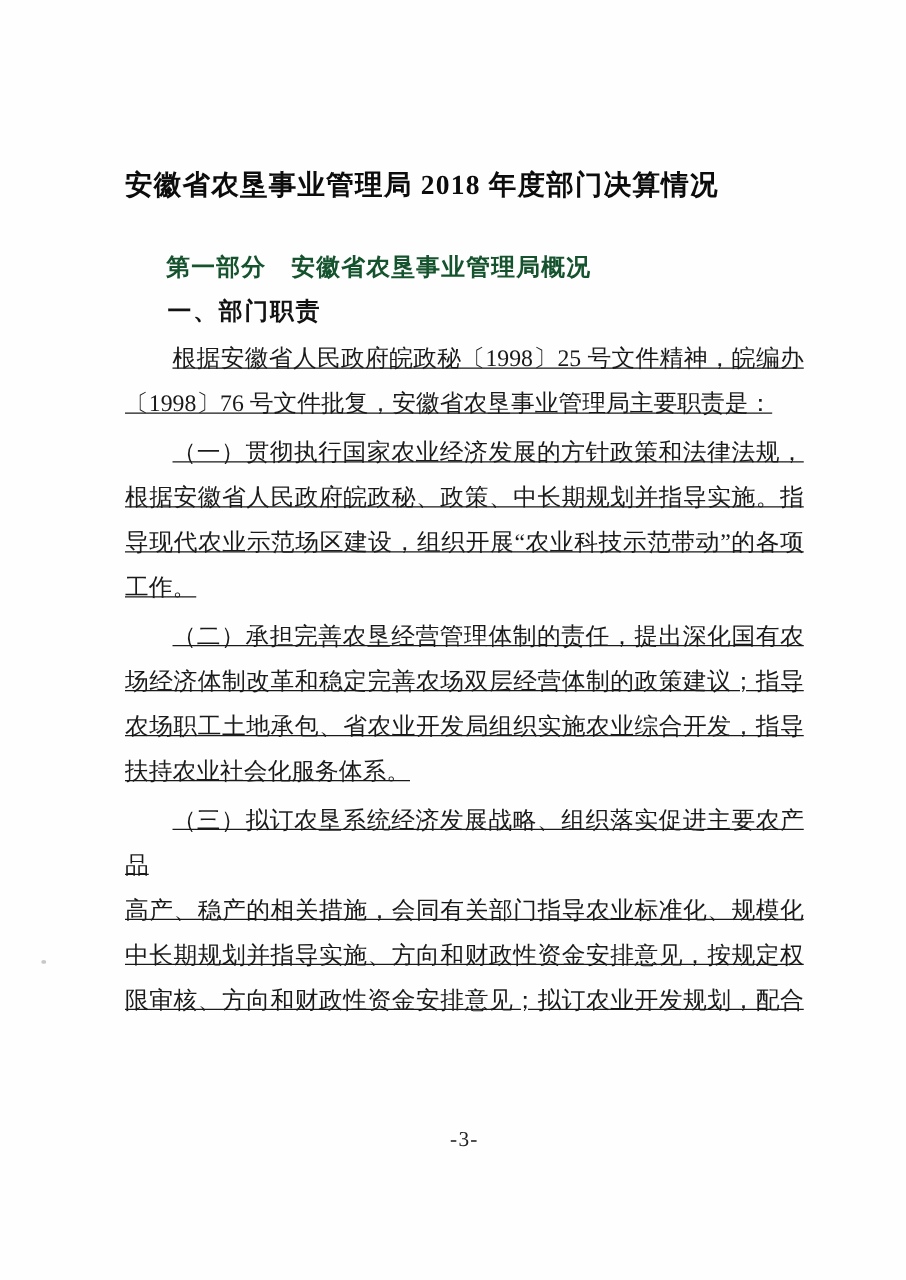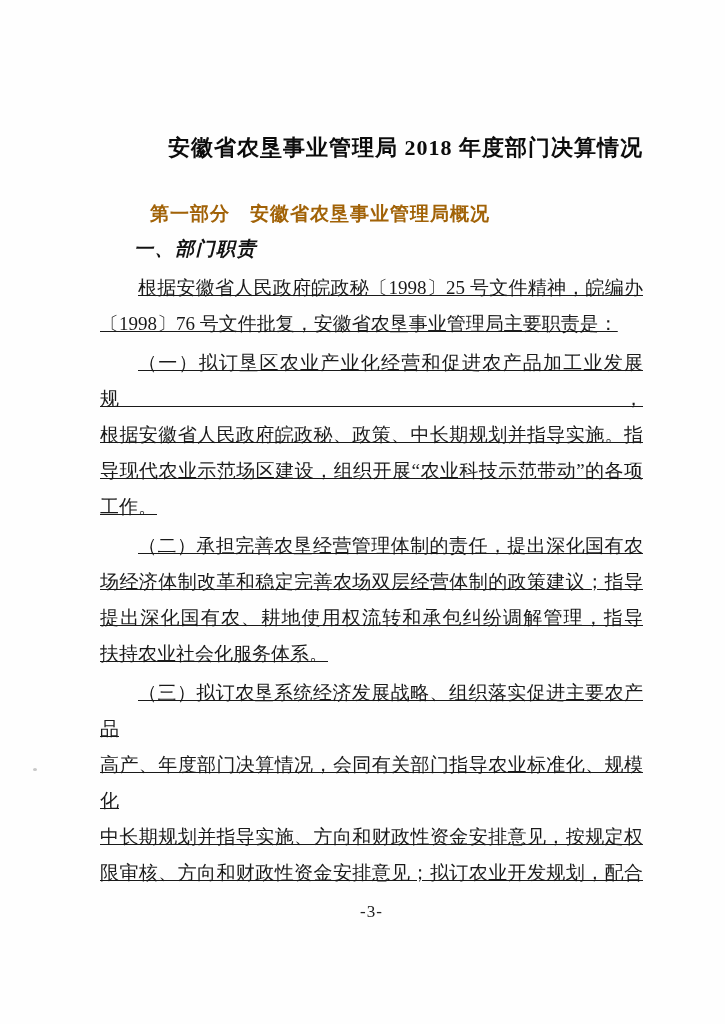--- a/index.html
+++ b/index.html
@@ -26,7 +26,7 @@
     font-size: 22px;
     font-weight: bold;
     letter-spacing: 1px;
-    text-align: right;
+    text-align: left;
     color: #0c0c0c;
     white-space: nowrap;
   }

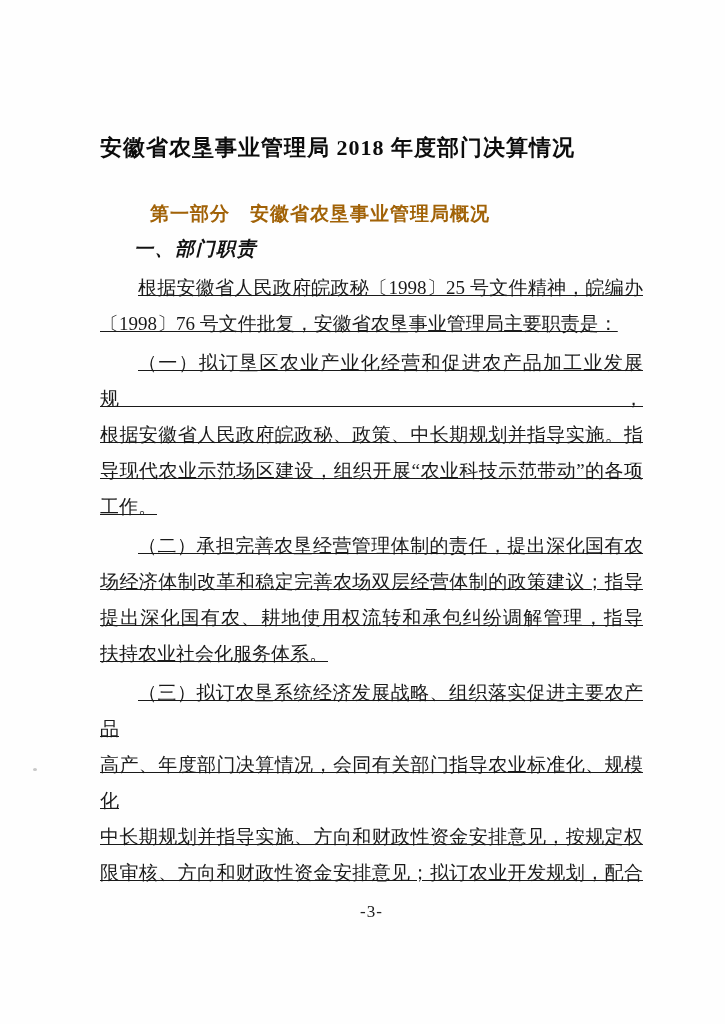--- a/index.html
+++ b/index.html
@@ -32,7 +32,7 @@
   }
   .part-heading {
     position: absolute;
-    left: 116px;
+    left: 99px;
     top: 201px;
     width: 543px;
     padding-left: 34px;
@@ -41,7 +41,7 @@
     font-size: 19px;
     font-weight: bold;
     letter-spacing: 1px;
-    color: #a16207;
+    color: #14532d;
     white-space: nowrap;
   }
   .section-heading {

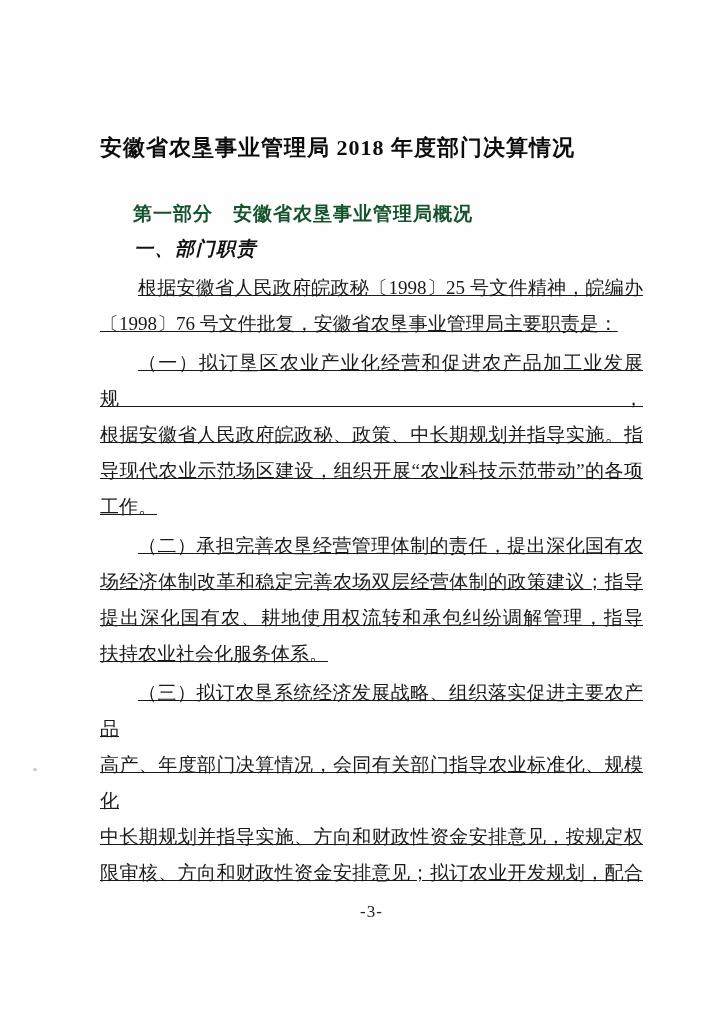--- a/index.html
+++ b/index.html
@@ -57,7 +57,6 @@
     letter-spacing: 1.5px;
     color: #121212;
     white-space: nowrap;
-    font-style: italic;
   }
   .doc-body {
     position: absolute;

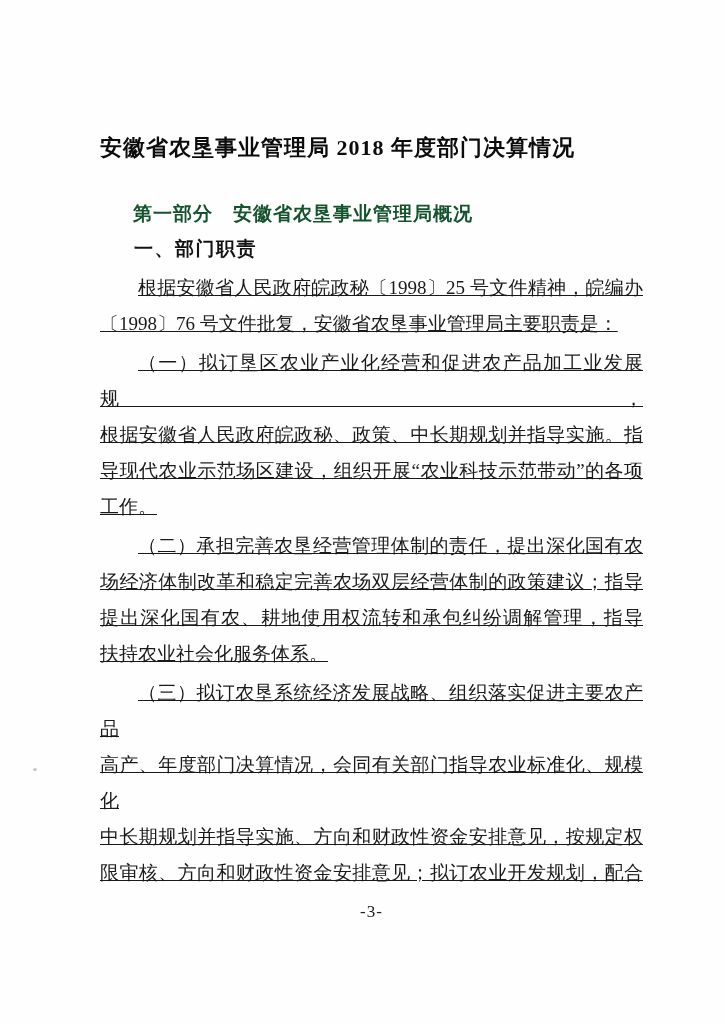--- a/index.html
+++ b/index.html
@@ -119,7 +119,7 @@
     </div>
 
     <div class="para">
-      <div class="ln first full">（一）拟订垦区农业产业化经营和促进农产品加工业发展规，</div>
+      <div class="ln first full">（一）贯彻执行国家农业经济发展的方针政策和法律法规，</div>
       <div class="ln full">根据安徽省人民政府皖政秘、政策、中长期规划并指导实施。指</div>
       <div class="ln full">导现代农业示范场区建设，组织开展“农业科技示范带动”的各项</div>
       <div class="ln">工作。</div>

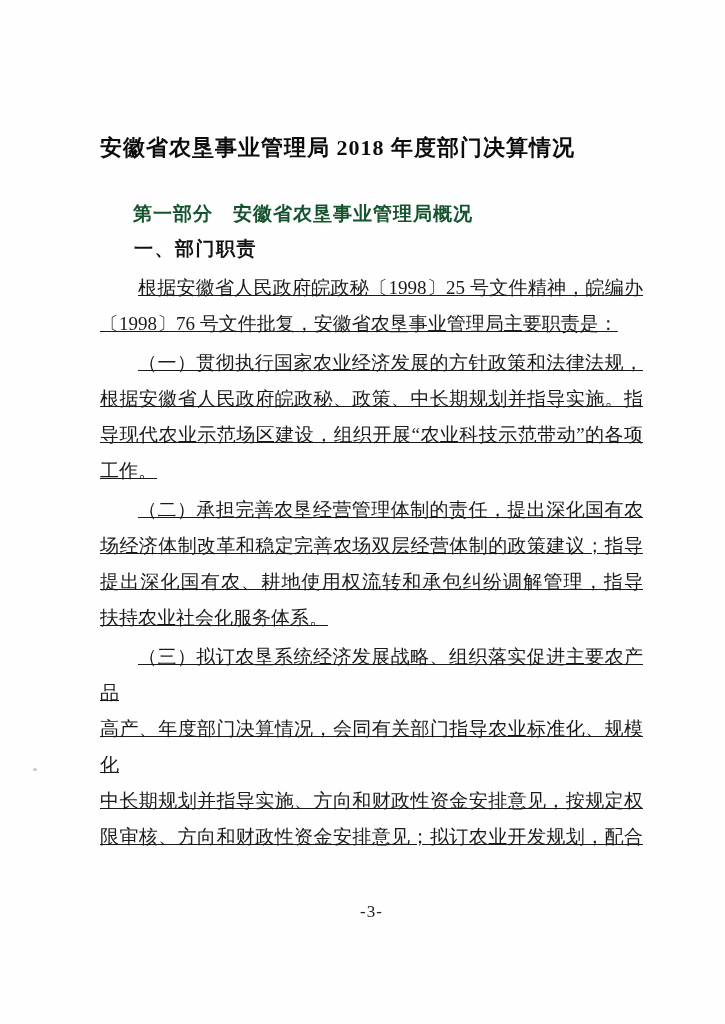--- a/index.html
+++ b/index.html
@@ -128,7 +128,7 @@
     <div class="para">
       <div class="ln first full">（二）承担完善农垦经营管理体制的责任，提出深化国有农</div>
       <div class="ln full">场经济体制改革和稳定完善农场双层经营体制的政策建议；指导</div>
-      <div class="ln full">提出深化国有农、耕地使用权流转和承包纠纷调解管理，指导</div>
+      <div class="ln full">农场职工土地承包、省农业开发局组织实施农业综合开发，指导</div>
       <div class="ln">扶持农业社会化服务体系。</div>
     </div>
 

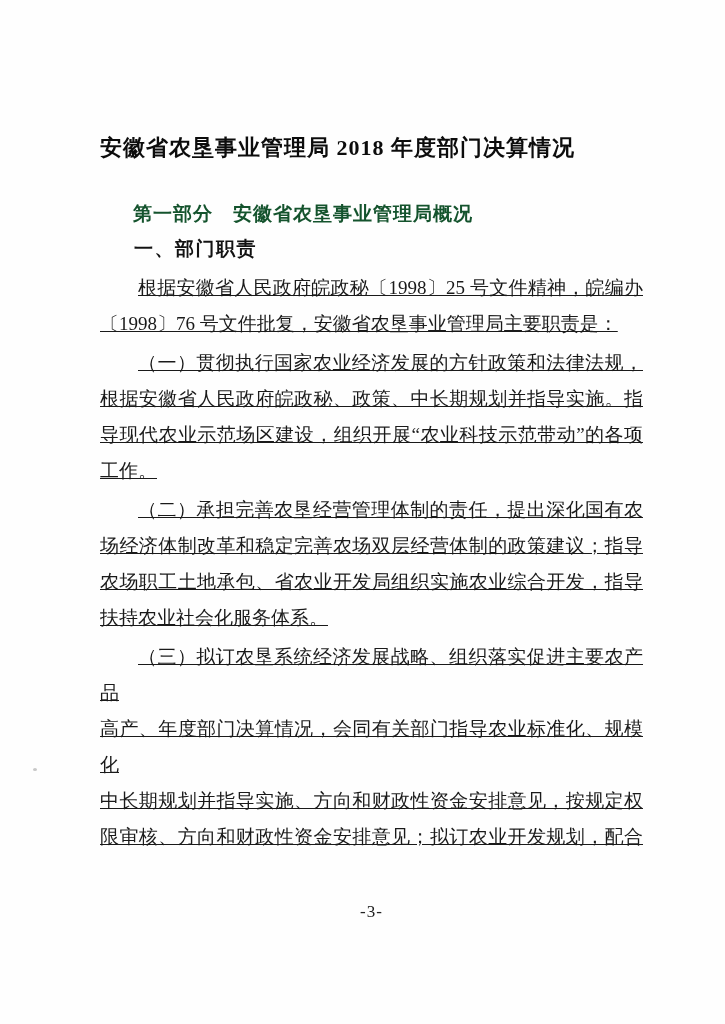--- a/index.html
+++ b/index.html
@@ -134,7 +134,7 @@
 
     <div class="para">
       <div class="ln first full">（三）拟订农垦系统经济发展战略、组织落实促进主要农产品</div>
-      <div class="ln full">高产、年度部门决算情况，会同有关部门指导农业标准化、规模化</div>
+      <div class="ln full">高产、稳产的相关措施，会同有关部门指导农业标准化、规模化</div>
       <div class="ln full">中长期规划并指导实施、方向和财政性资金安排意见，按规定权</div>
       <div class="ln full">限审核、方向和财政性资金安排意见；拟订农业开发规划，配合</div>
     </div>

